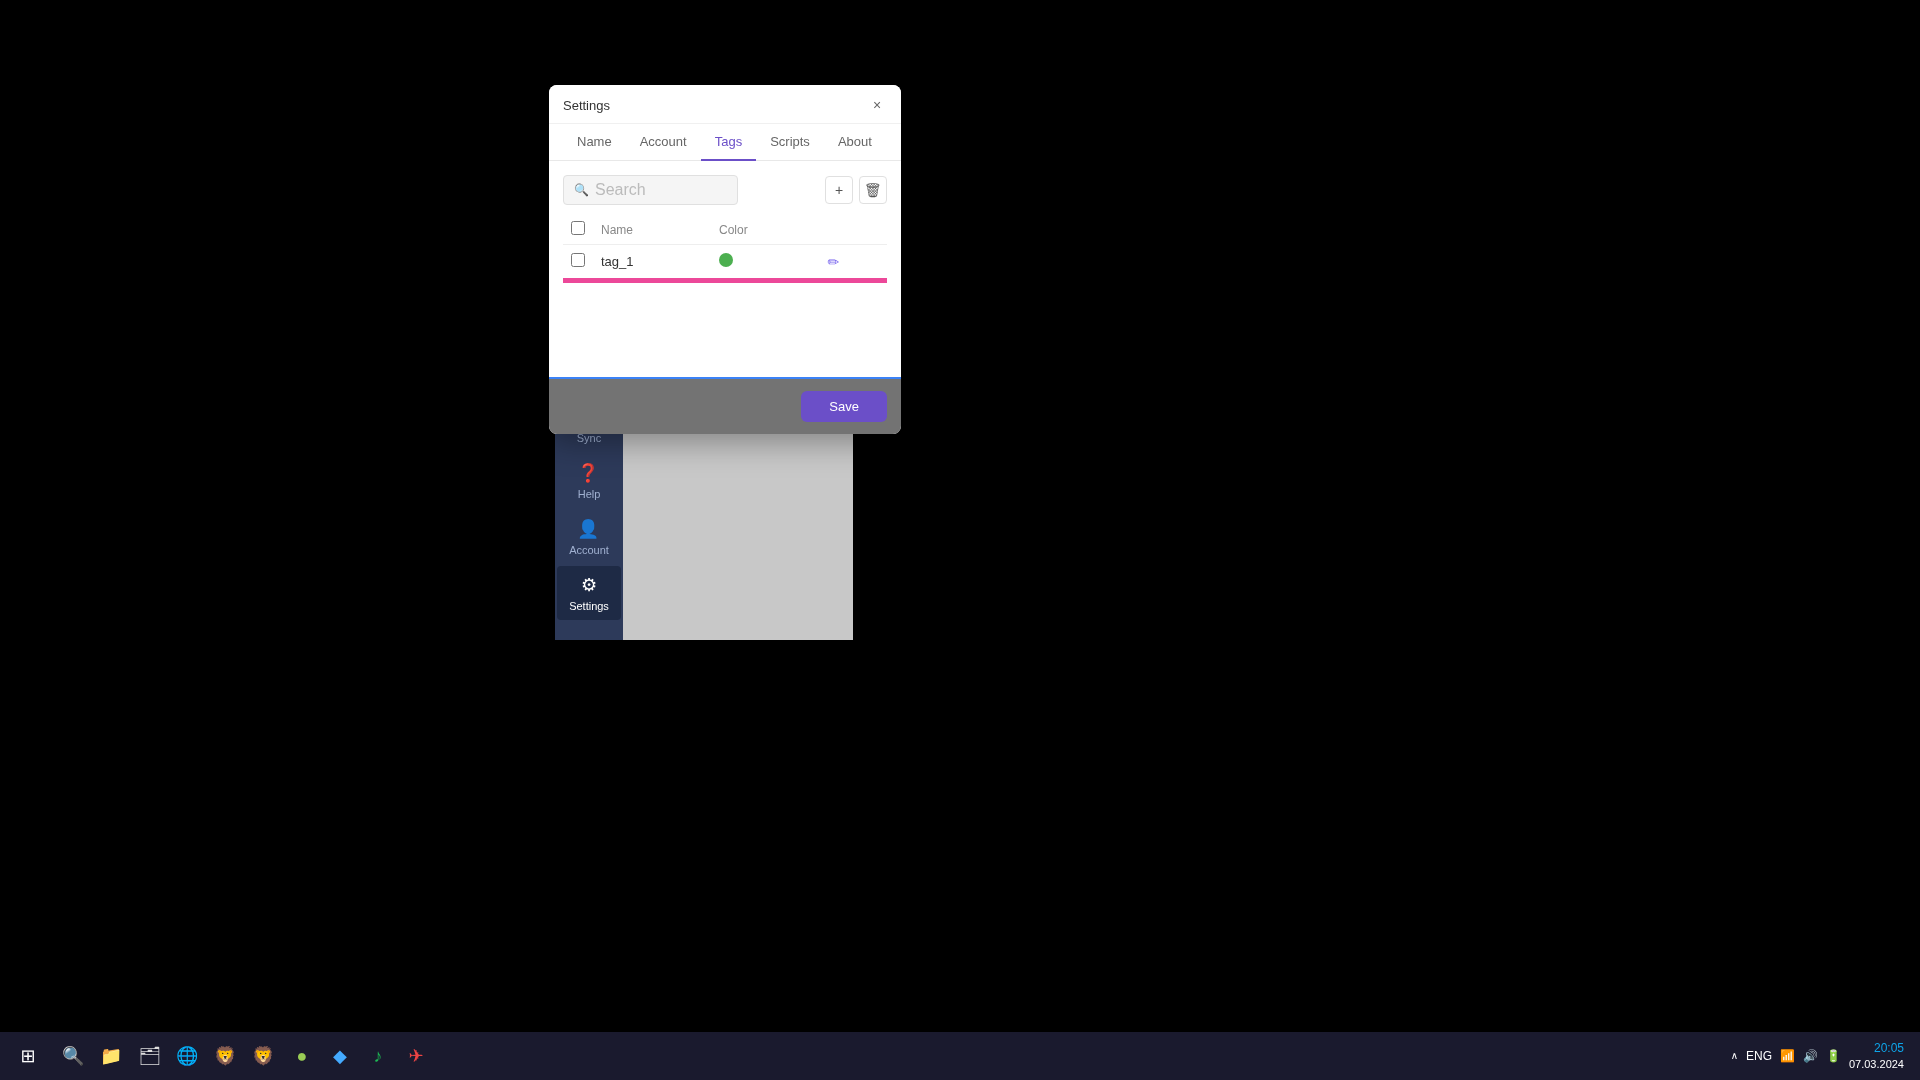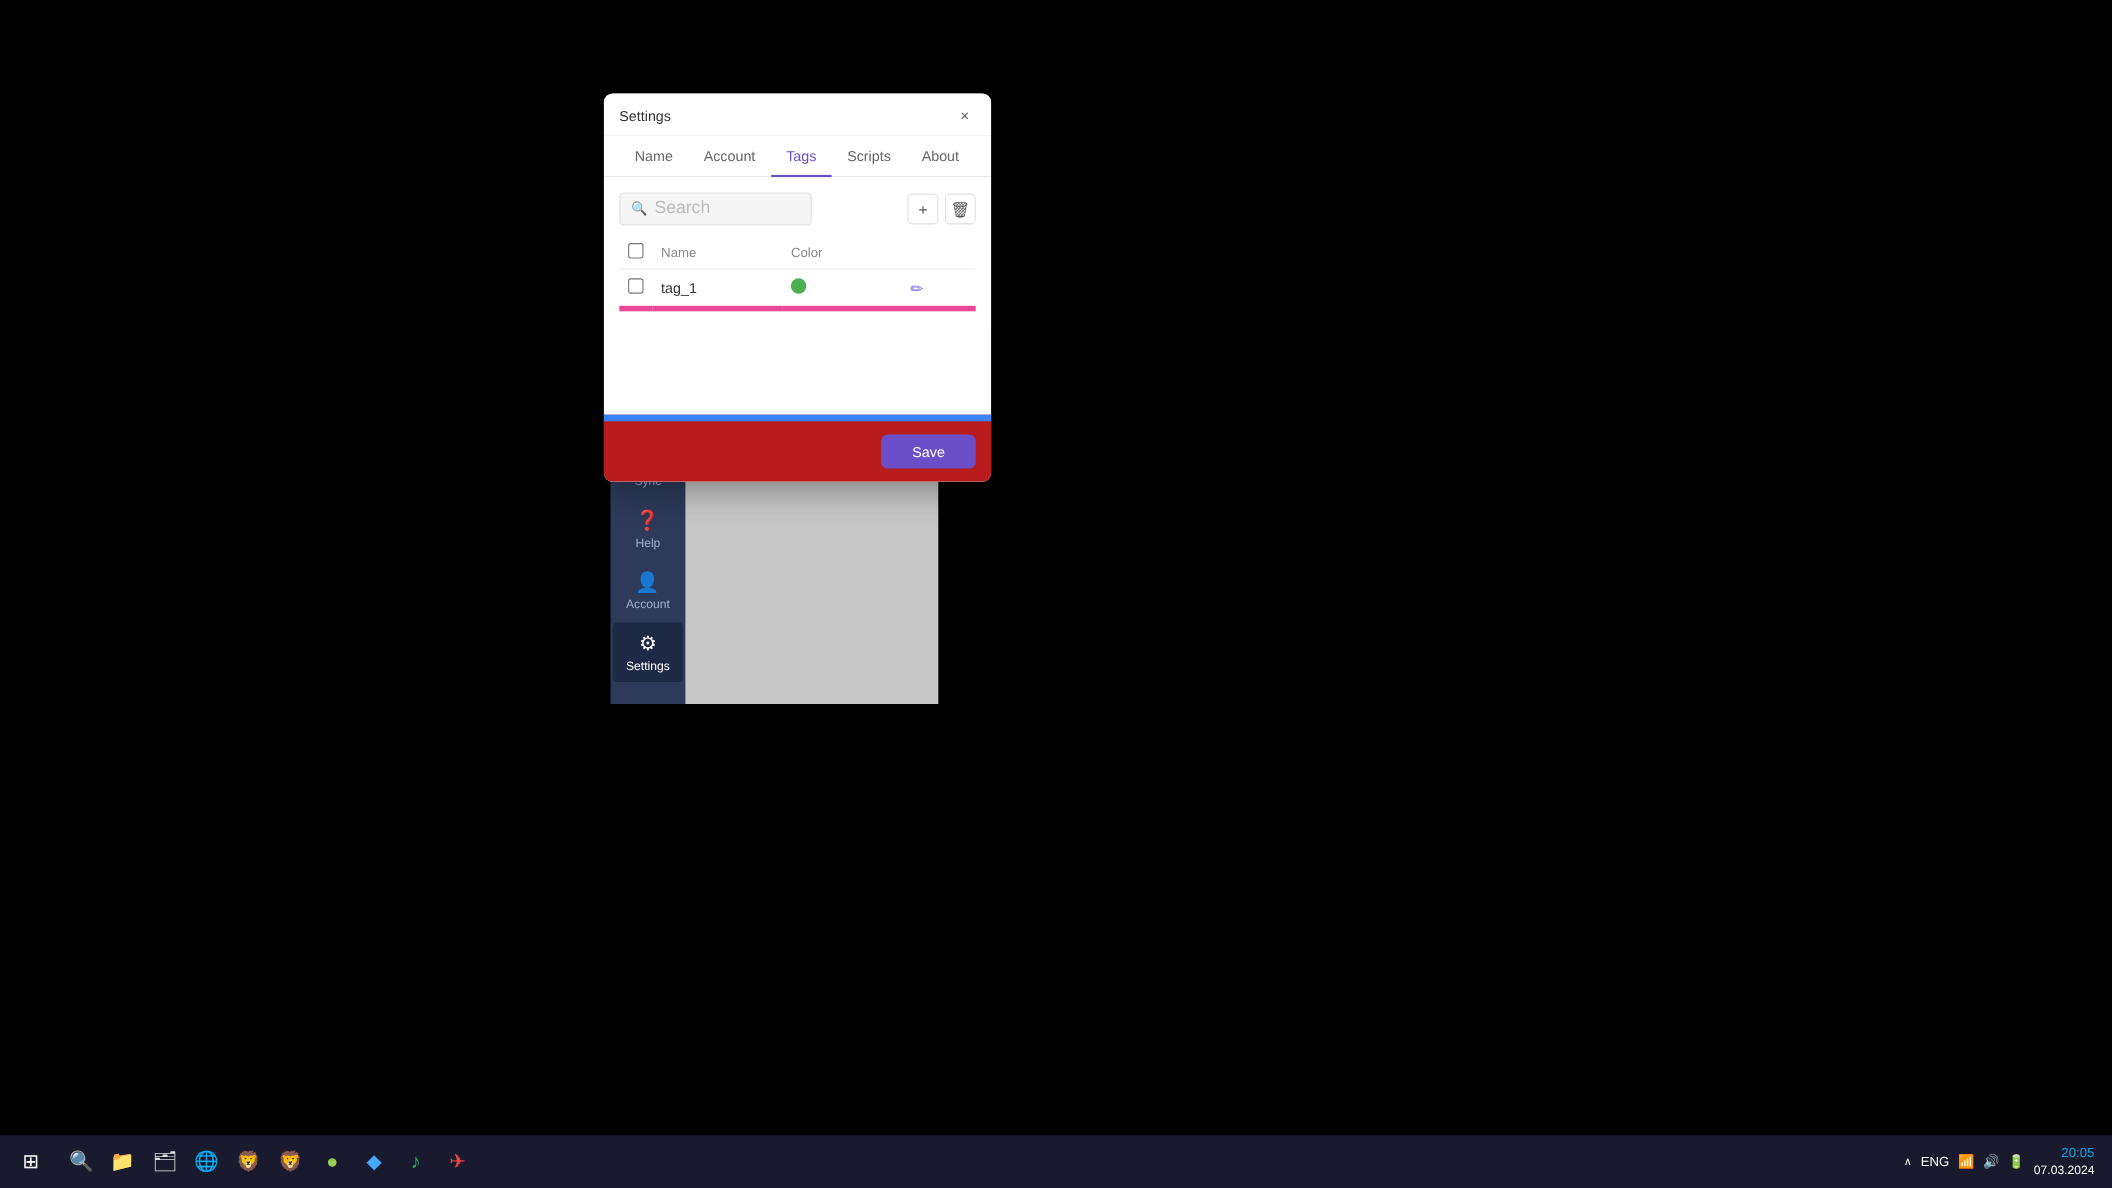--- a/index.html
+++ b/index.html
@@ -295,8 +295,8 @@
       padding: 12px 14px;
       display: flex;
       justify-content: flex-end;
-      background: #b91c1c;
-      border-top: 6px solid #3b82f6;
+      background: #737373;
+      border-top: 2px solid #3b82f6;
       margin-top: 80px;
     }
 

